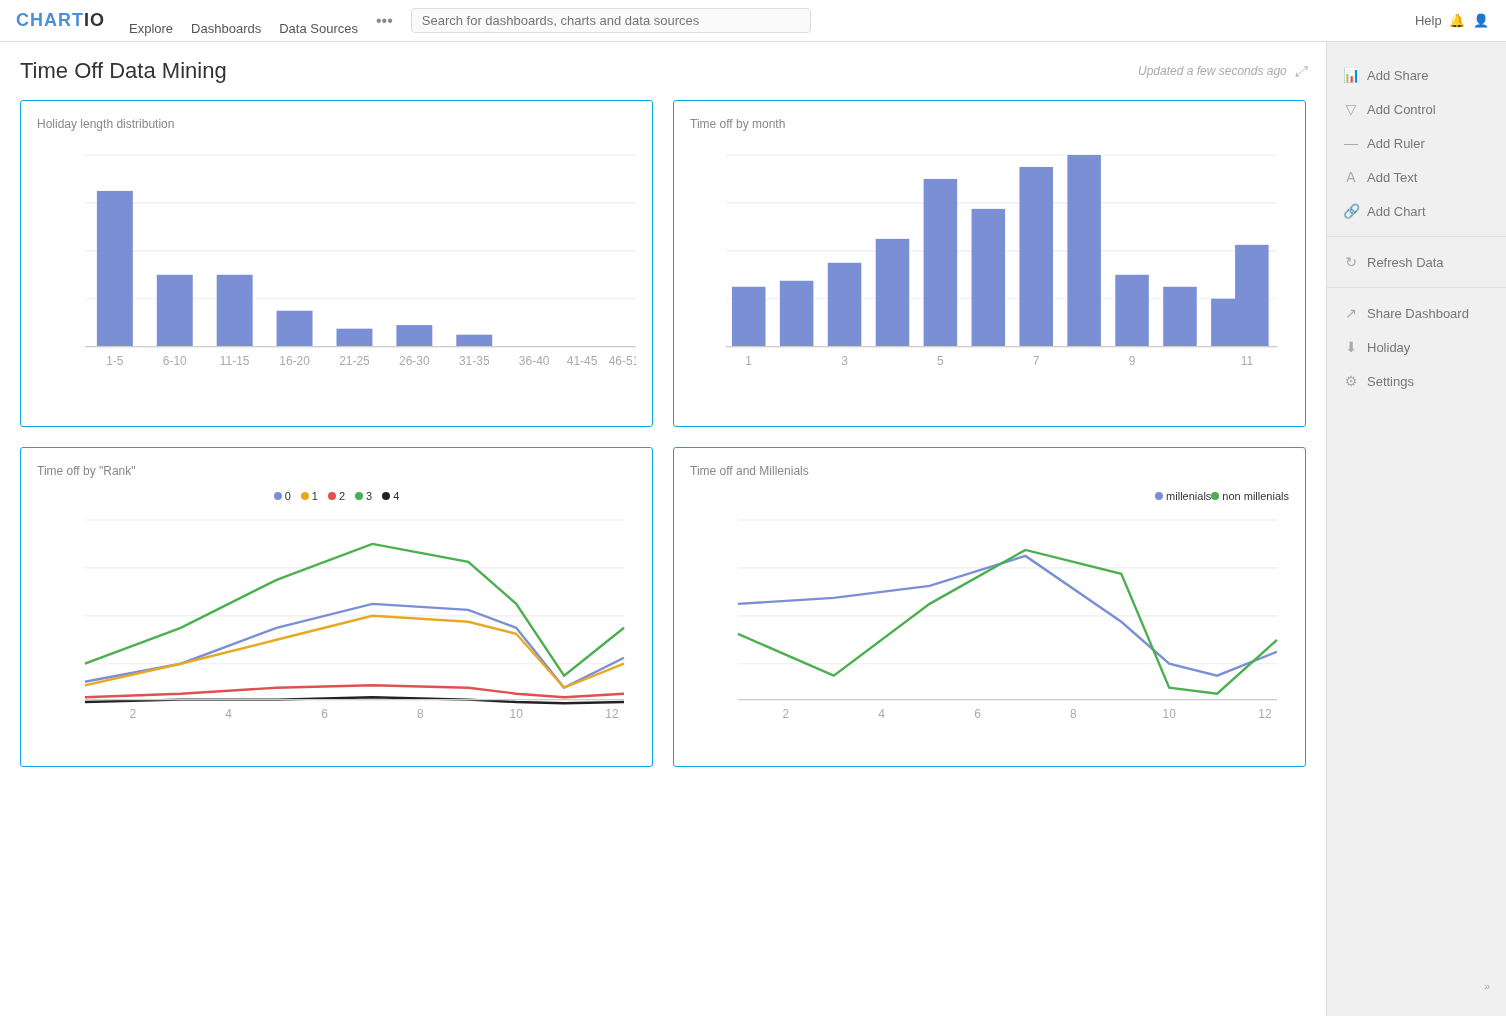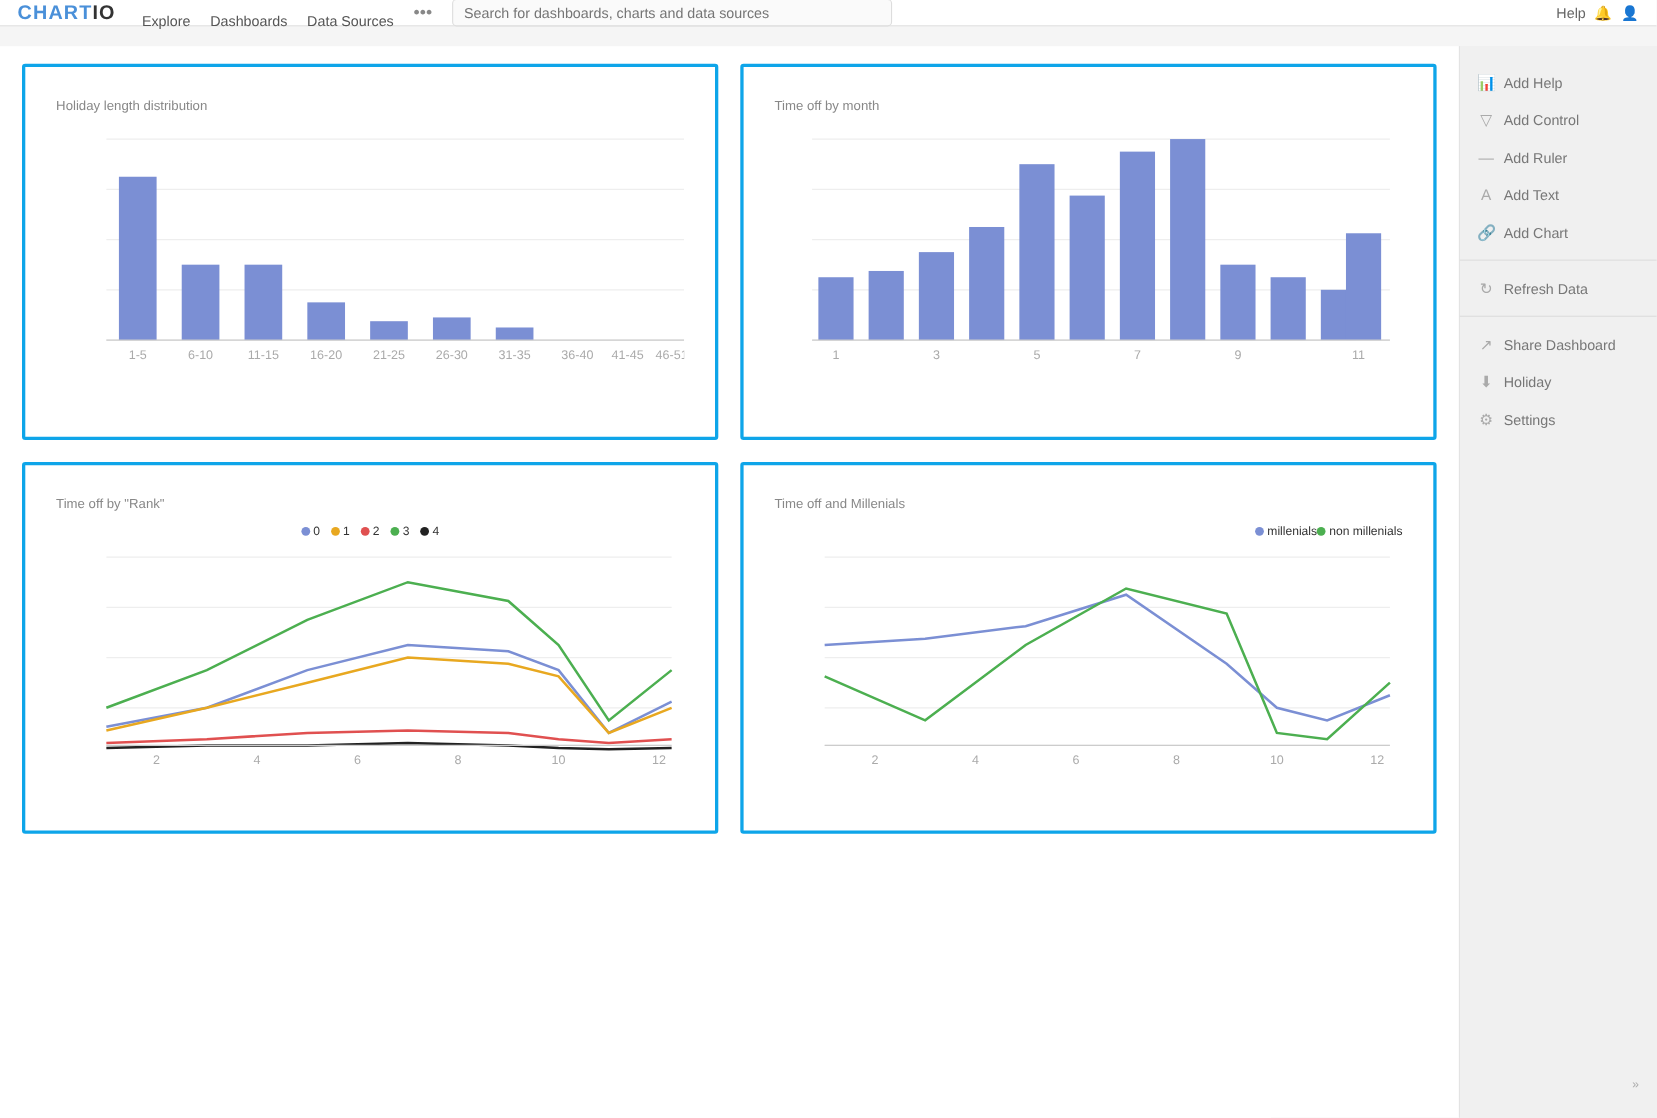--- a/index.html
+++ b/index.html
@@ -8,7 +8,7 @@
     
     .top-nav {
       display: flex; align-items: center; background: #fff; border-bottom: 1px solid #ddd;
-      padding: 0 16px; height: 24px; position: fixed; top: 0; left: 0; right: 0; z-index: 100;
+      padding: 0 16px; height: 42px; position: fixed; top: 0; left: 0; right: 0; z-index: 100;
     }
     .logo { font-size: 18px; font-weight: bold; letter-spacing: 1px; margin-right: 24px; color: #333; }
     .logo span { color: #4a90d9; }

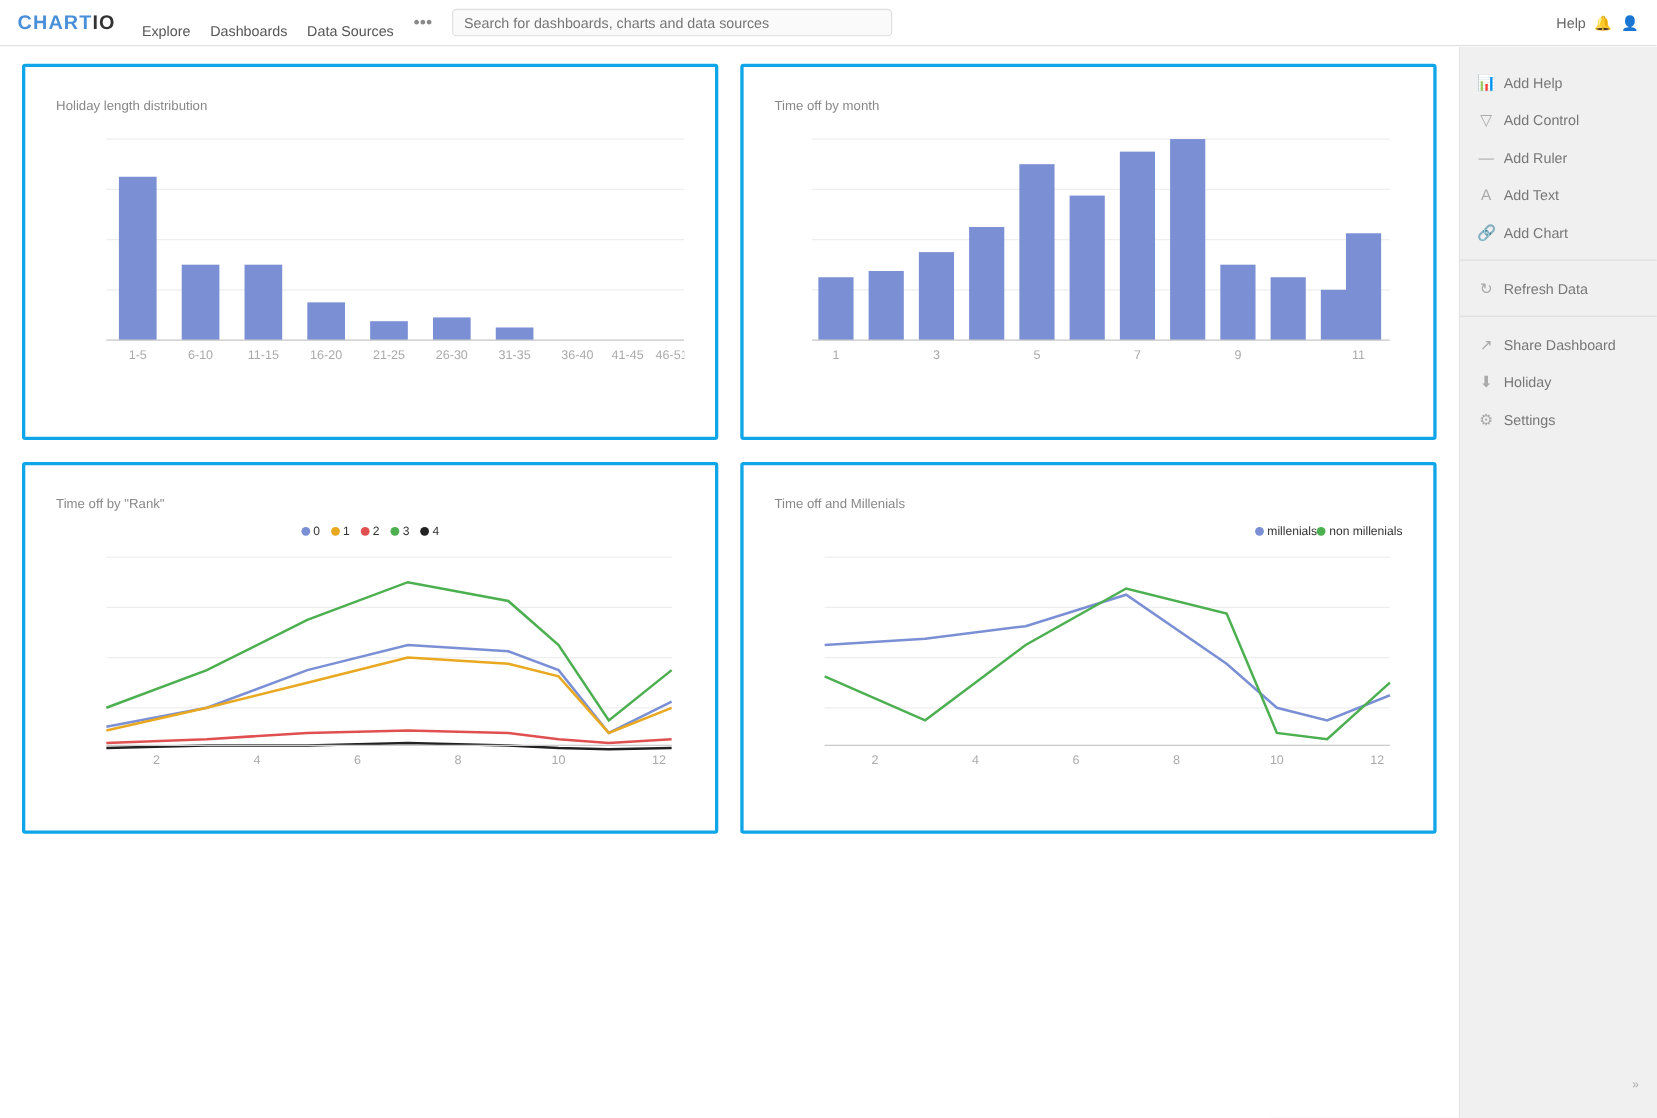--- a/index.html
+++ b/index.html
@@ -83,6 +83,13 @@
 
   <div class="content">
 
+    <div class="dash-header">
+      <h1 class="dash-title">Time Off Data Mining</h1>
+      <div class="dash-meta">
+        <span>Updated a few seconds ago</span>
+        <span class="expand-icon">⤢</span>
+      </div>
+    </div>
 
     <div class="charts-grid">
 

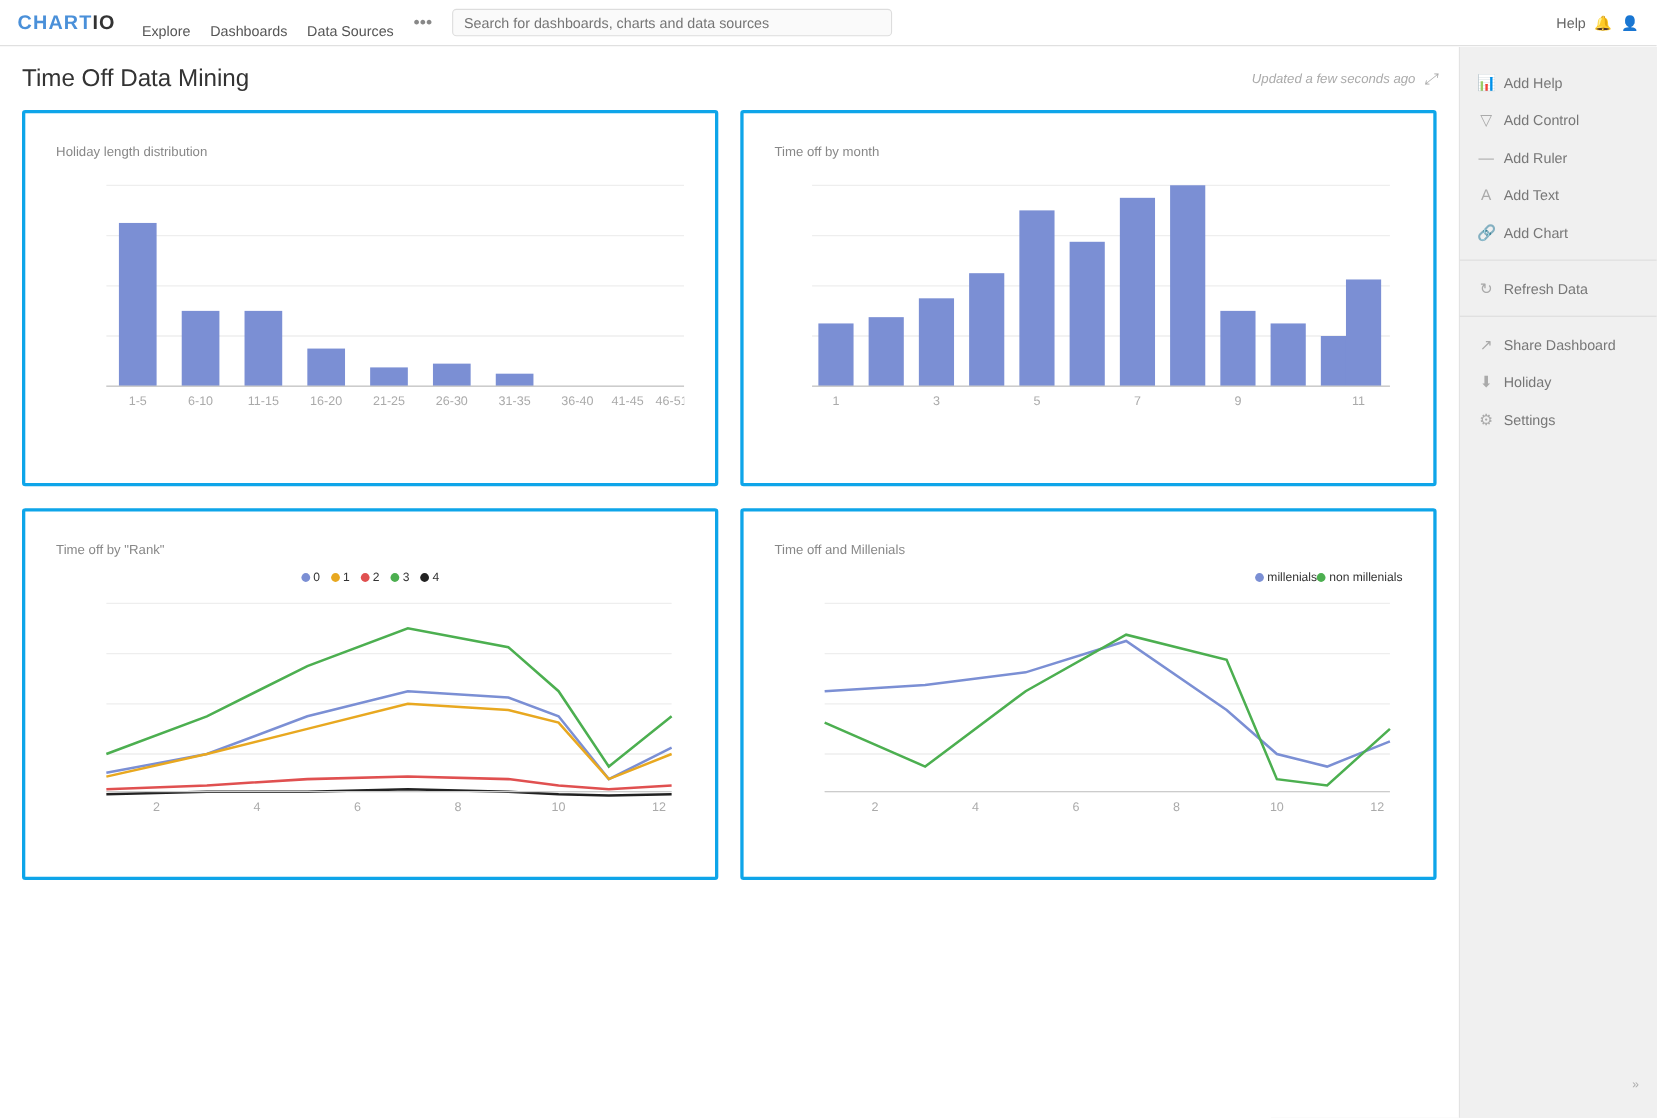--- a/index.html
+++ b/index.html
@@ -262,7 +262,7 @@
   <aside class="sidebar">
     <div class="sidebar-item">
       <span class="sidebar-icon">📊</span>
-      <span>Add Help</span>
+      <span>Add Share</span>
     </div>
     <div class="sidebar-item">
       <span class="sidebar-icon">▽</span>

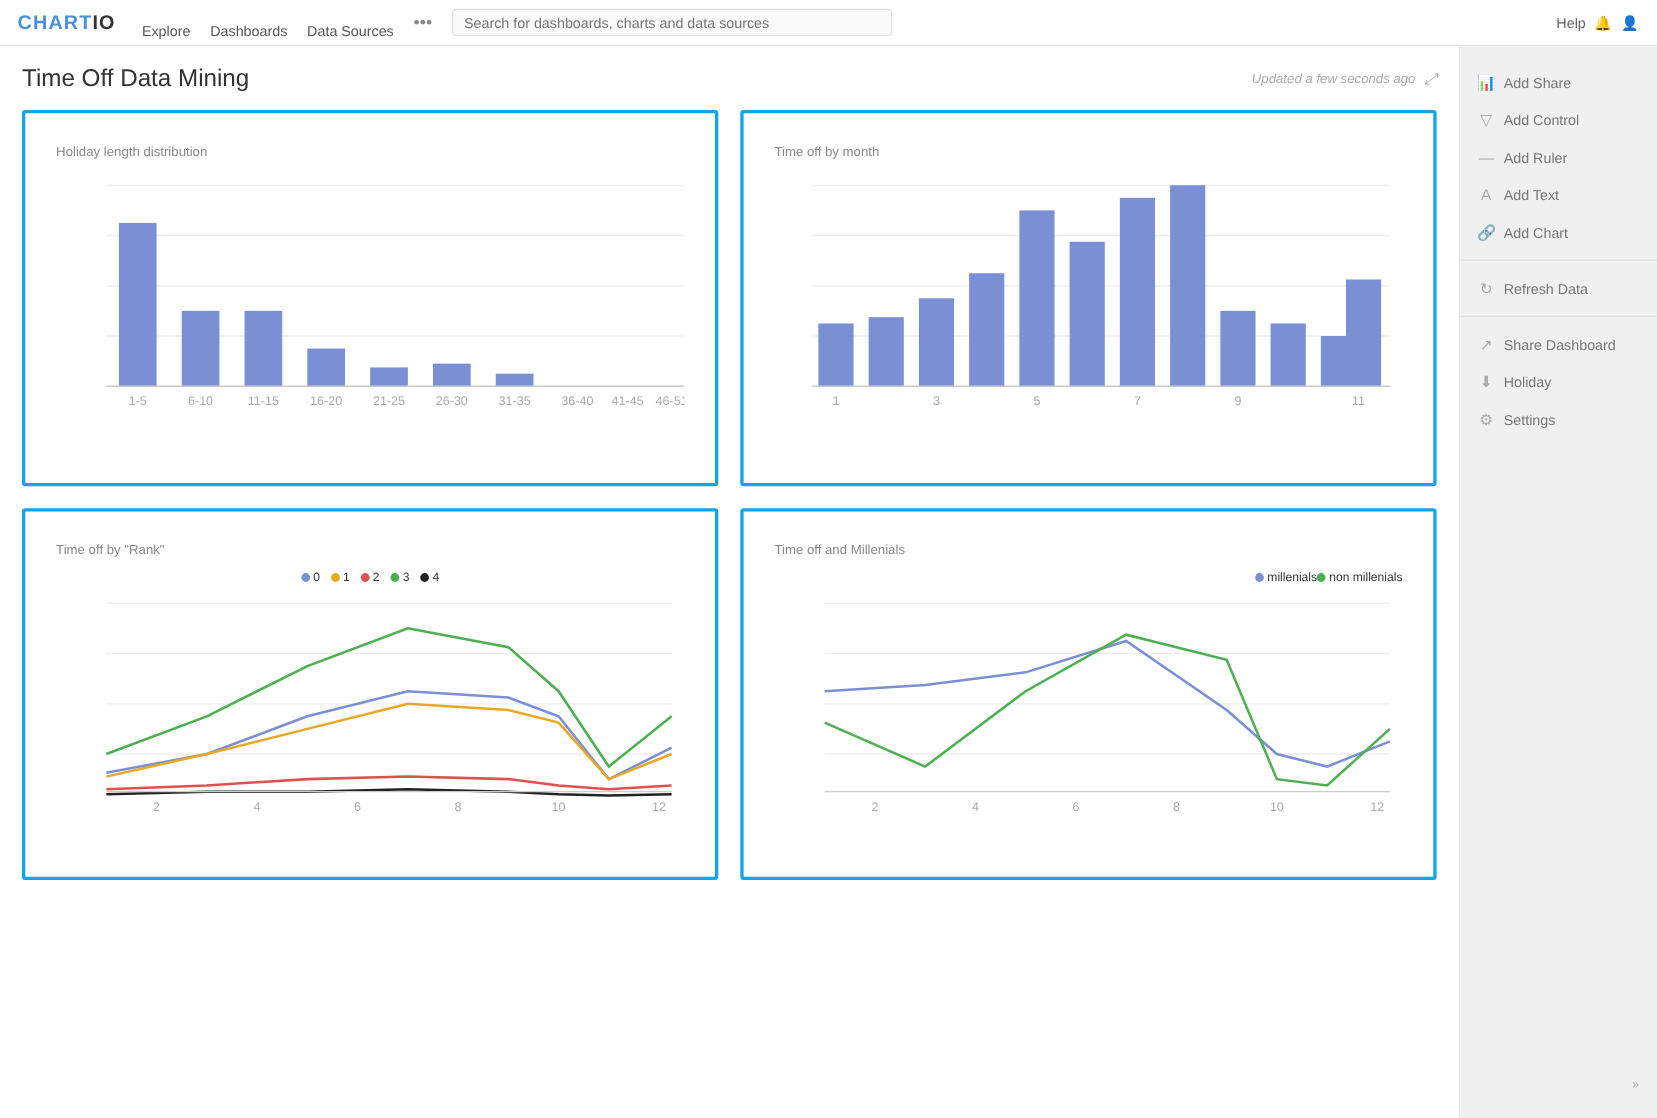--- a/index.html
+++ b/index.html
@@ -49,7 +49,7 @@
 
     
     .charts-grid { display: grid; grid-template-columns: 1fr 1fr; gap: 20px; }
-    .chart-card { background: #fff; border: 3px solid #0ea5e9; border-radius: 3px; padding: 28px; }
+    .chart-card { background: #fff; border: 1px solid #0ea5e9; border-radius: 3px; padding: 16px; }
     .chart-title { font-size: 12px; color: #888; margin-bottom: 12px; }
 
     

